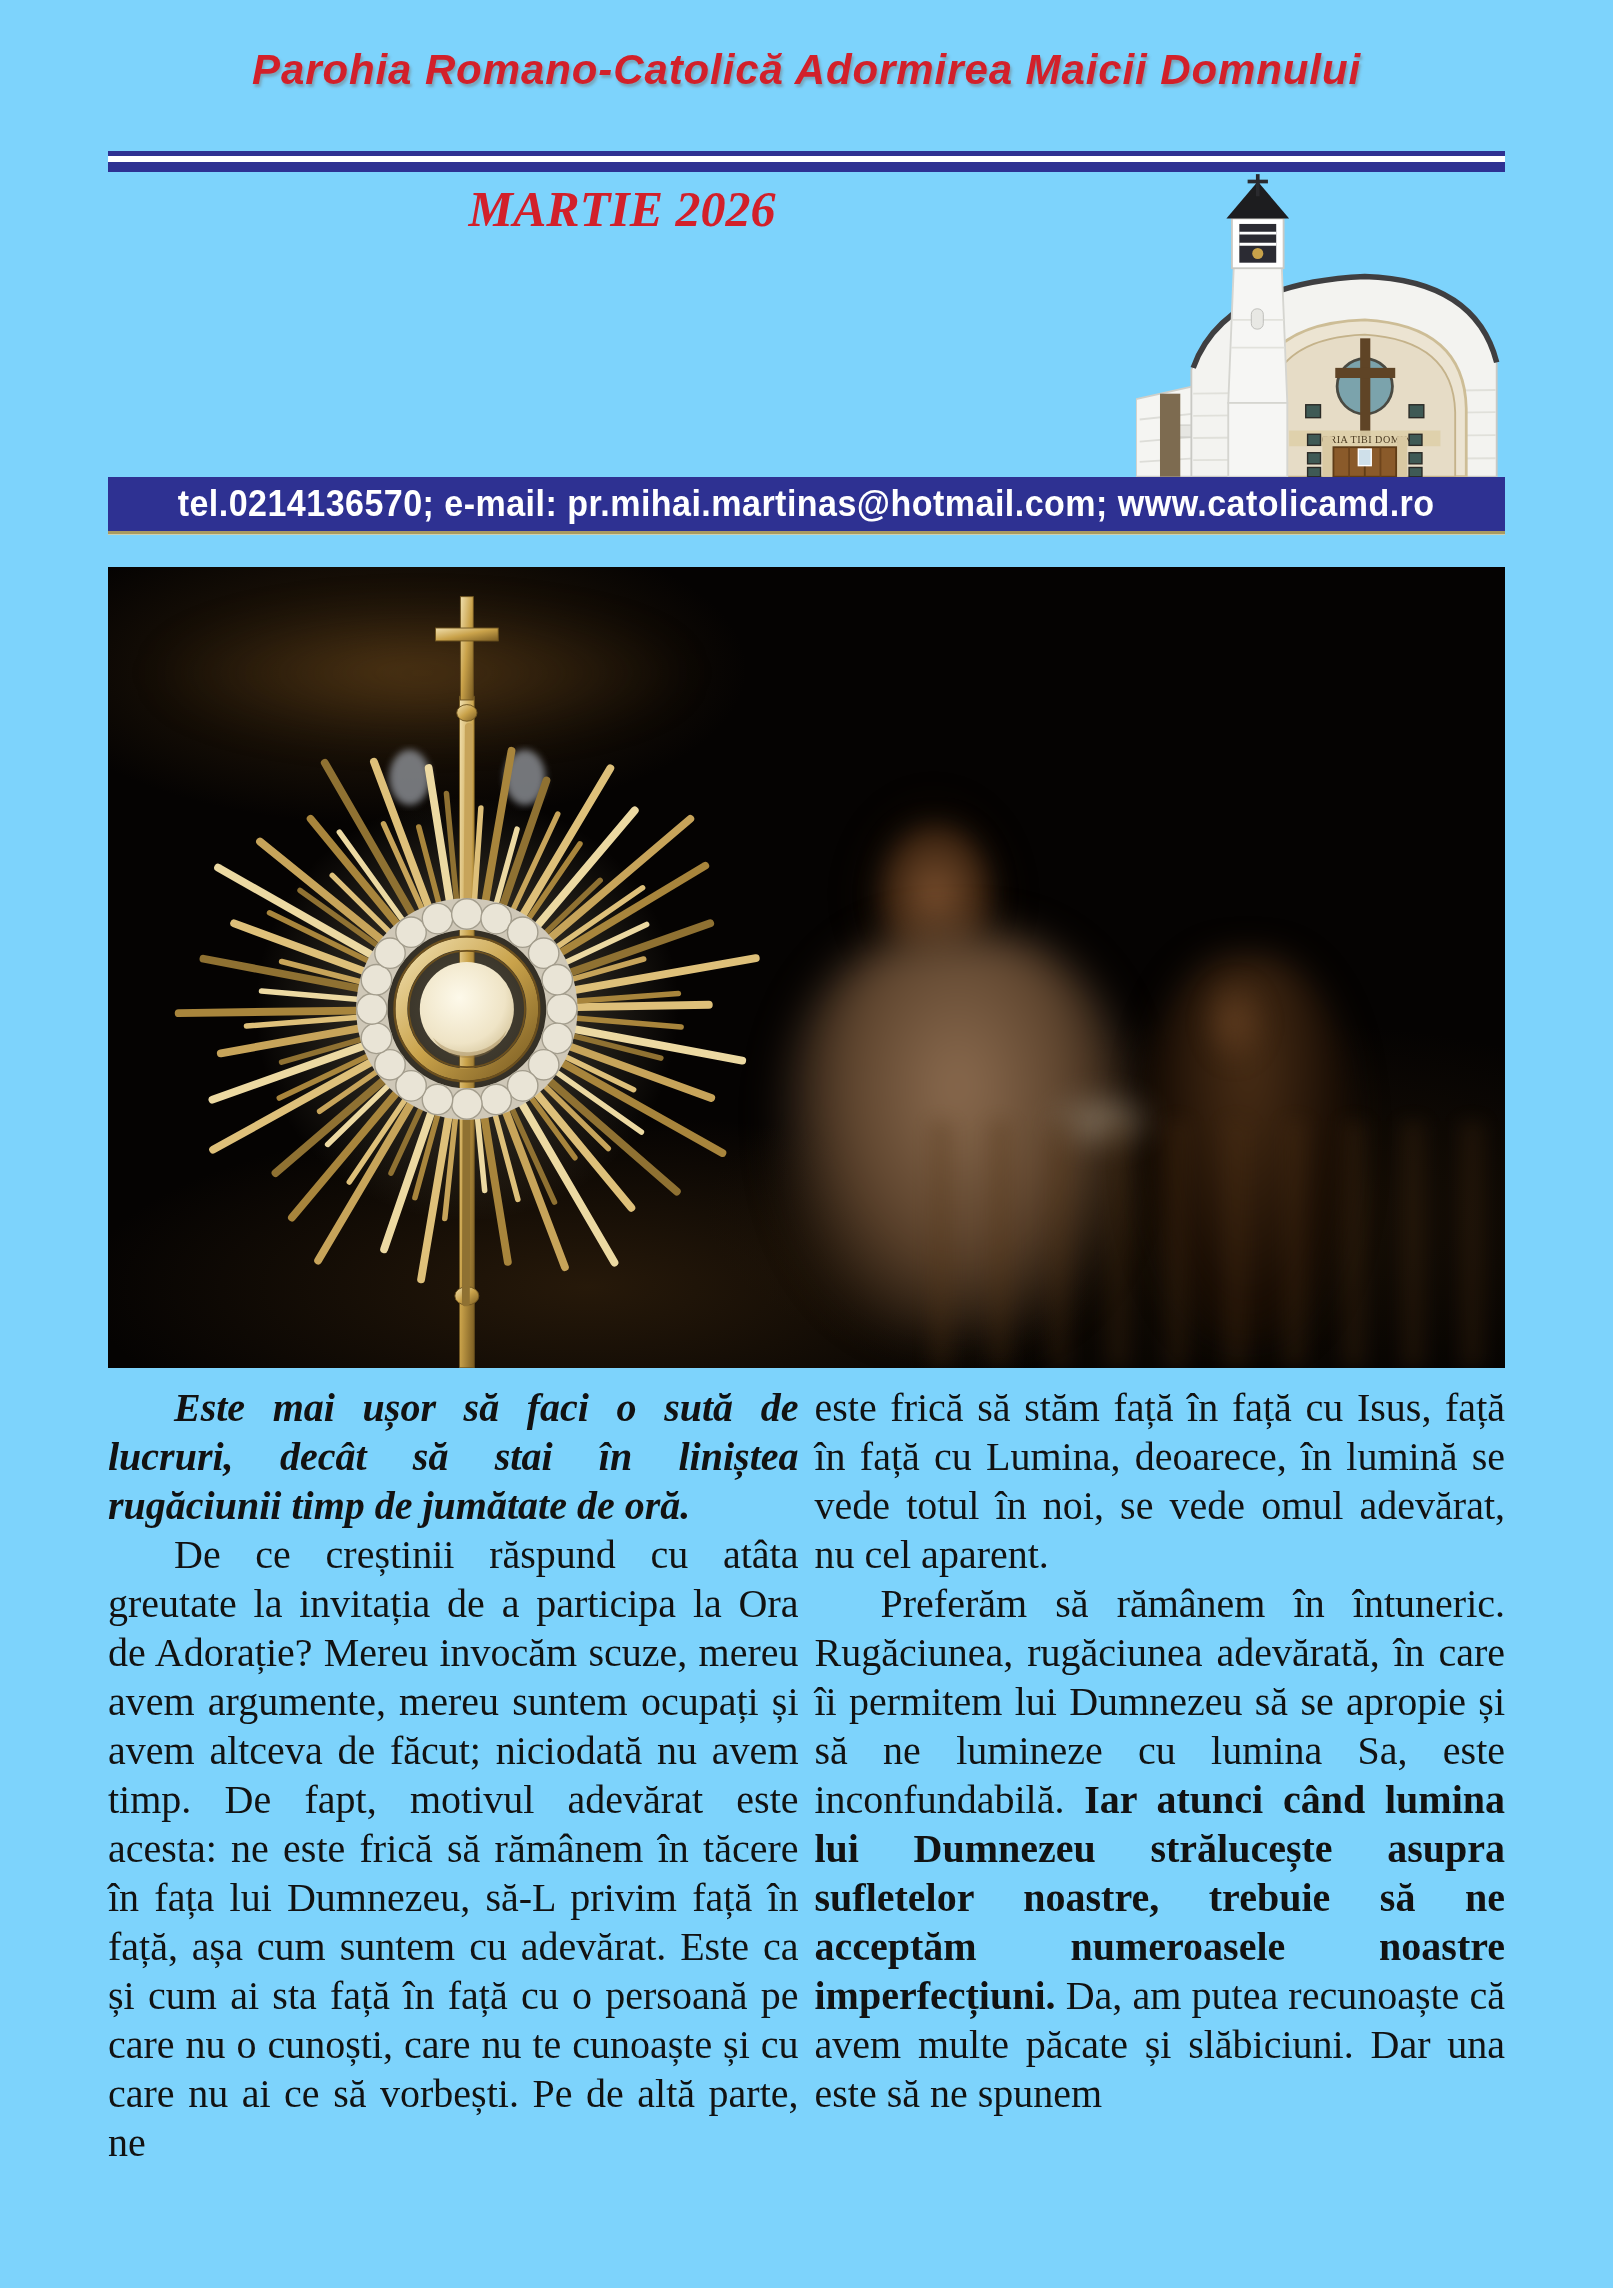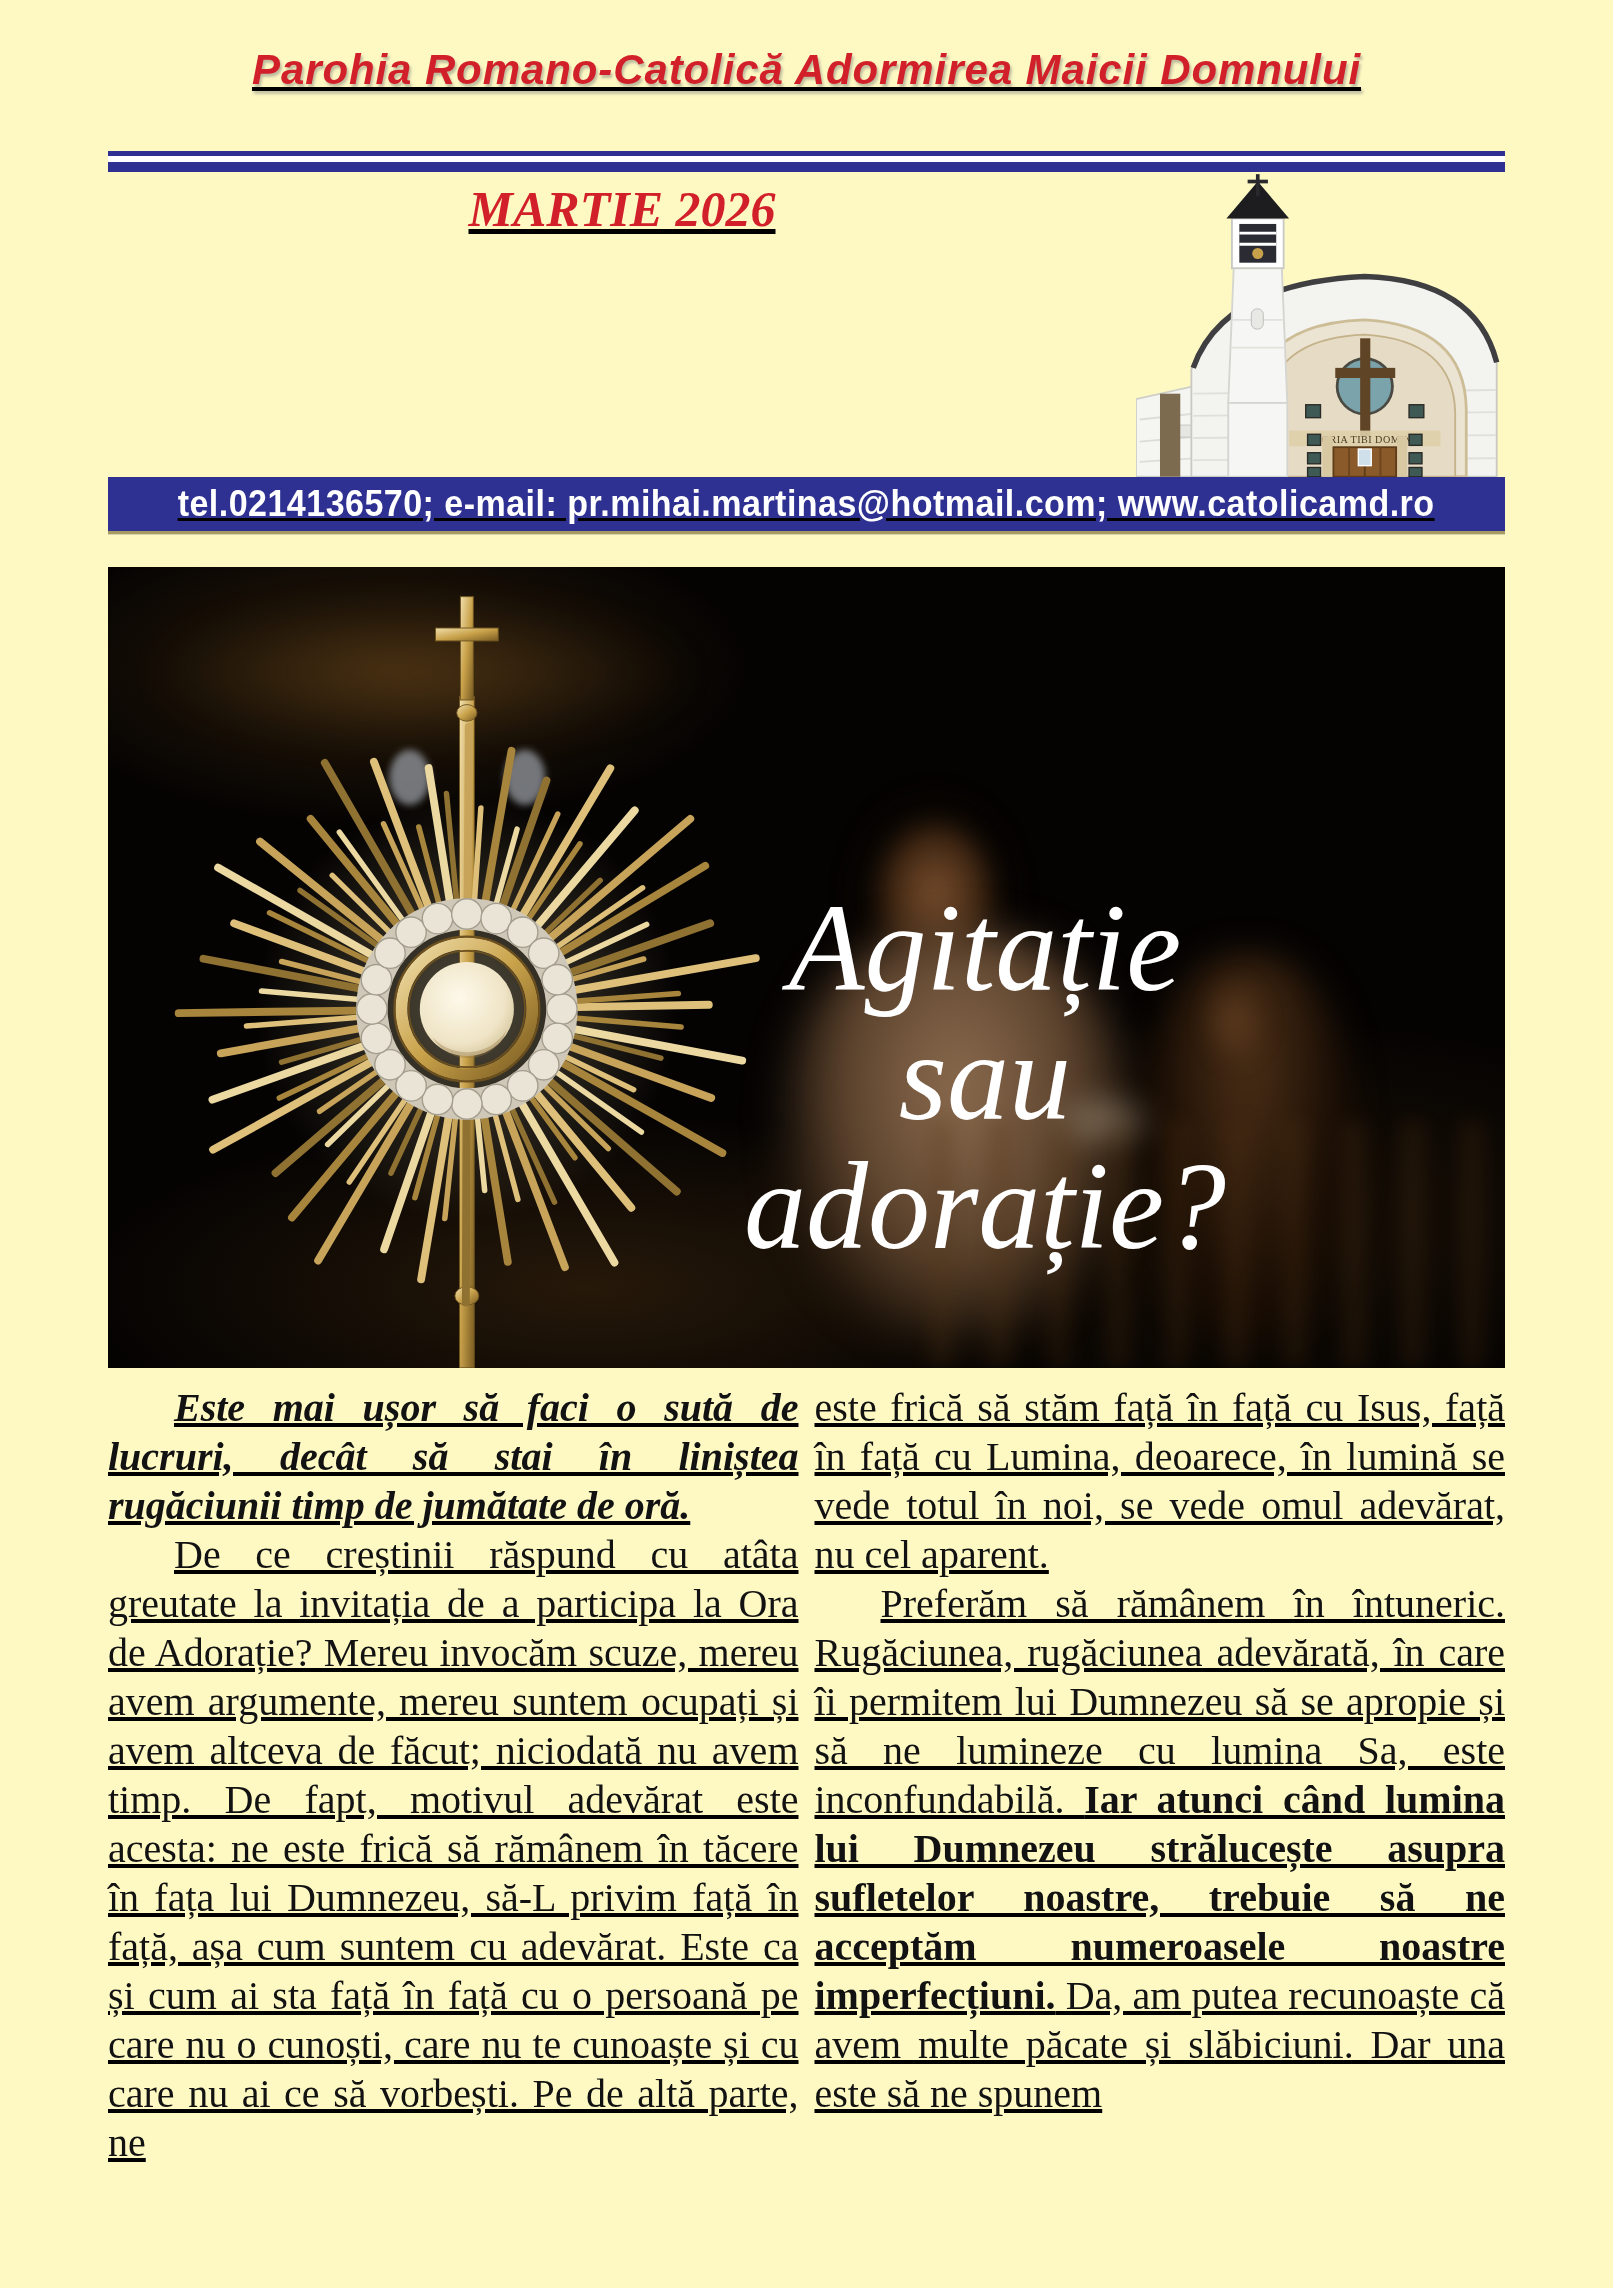--- a/index.html
+++ b/index.html
@@ -4,8 +4,8 @@
 <title>Foaie Parohială</title>
 <style>
   html,body{margin:0;padding:0;background:#ffffff;}
-  .page{position:relative;width:1613px;height:2289px;background:#fef9c3;overflow:hidden;
-        font-family:"Liberation Serif","DejaVu Serif",serif;text-decoration:underline;}
+  .page{position:relative;width:1613px;height:2289px;background:#7dd3fc;overflow:hidden;
+        font-family:"Liberation Serif","DejaVu Serif",serif;}
   .content{margin:0 108px;width:1397px;}
 
   

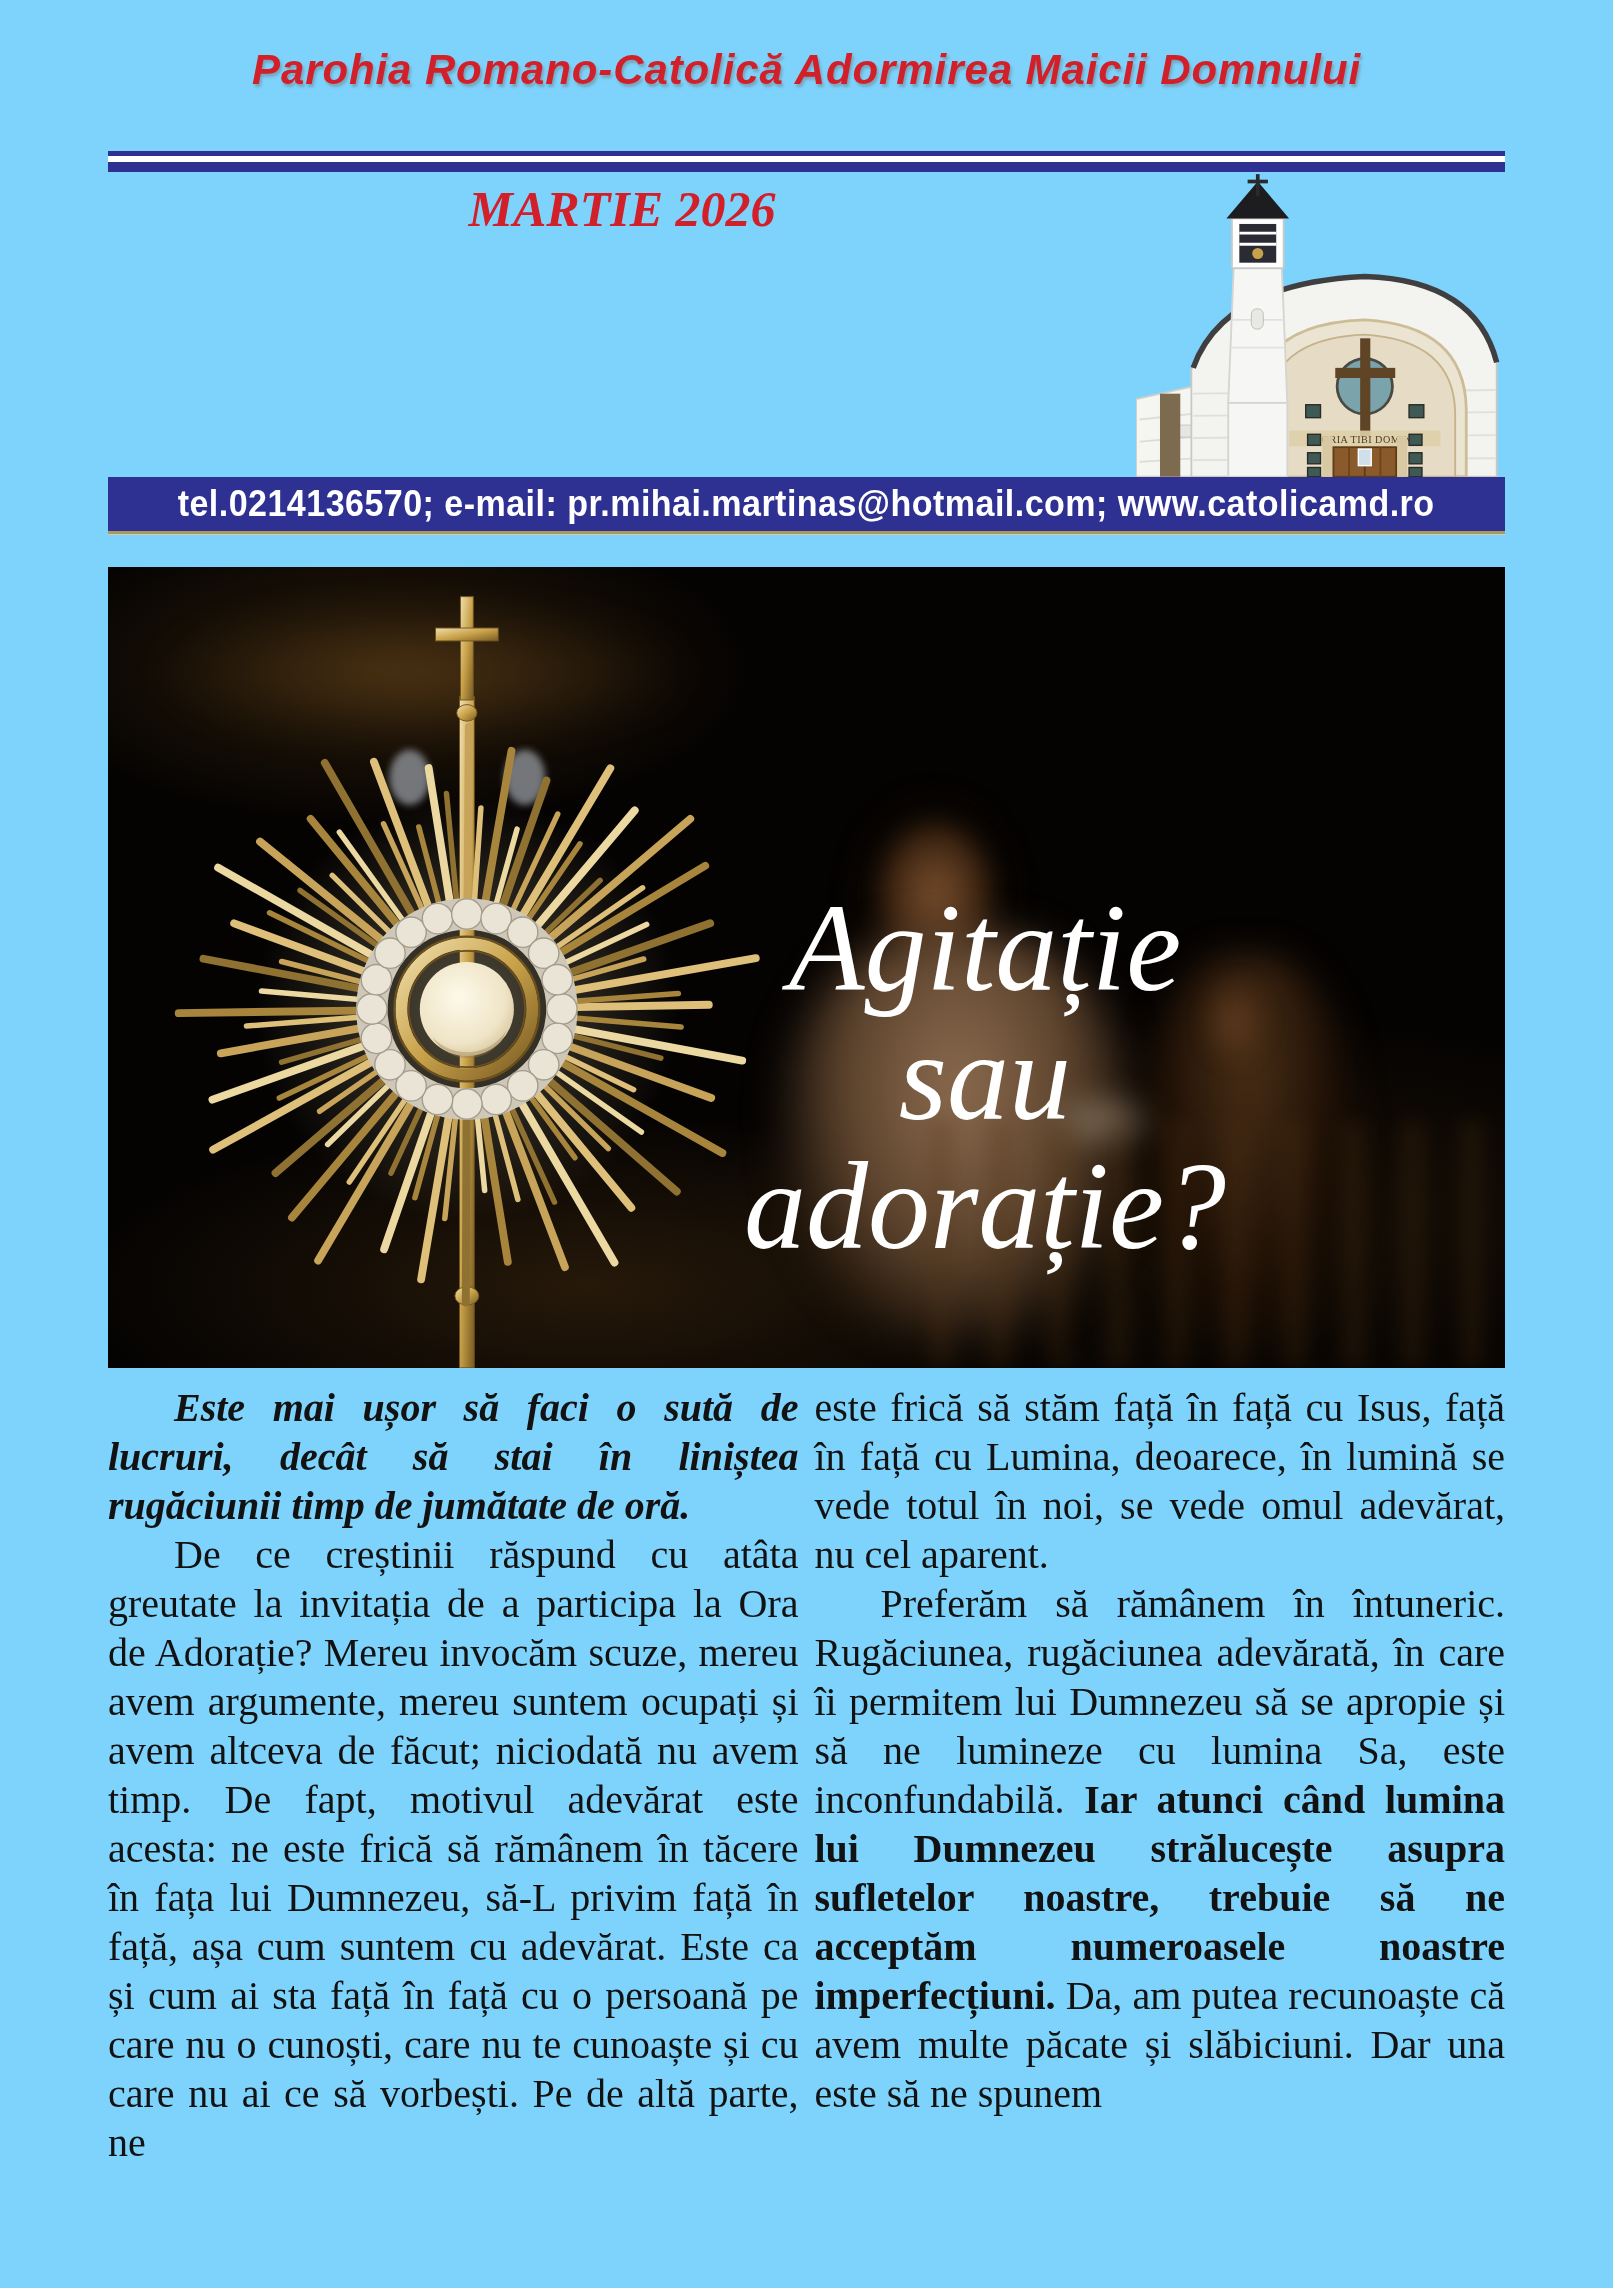--- a/index.html
+++ b/index.html
@@ -309,11 +309,6 @@
         <path d="M352,510 A51,51 0 0 0 432,502 A44,44 0 0 1 352,510 Z" fill="rgba(150,120,70,.38)"></path>
       </svg>
 
-      <div class="headline">
-        <div>Agitație</div>
-        <div>sau</div>
-        <div>adorație?</div>
-      </div>
     </div>
 
     <div class="article">

